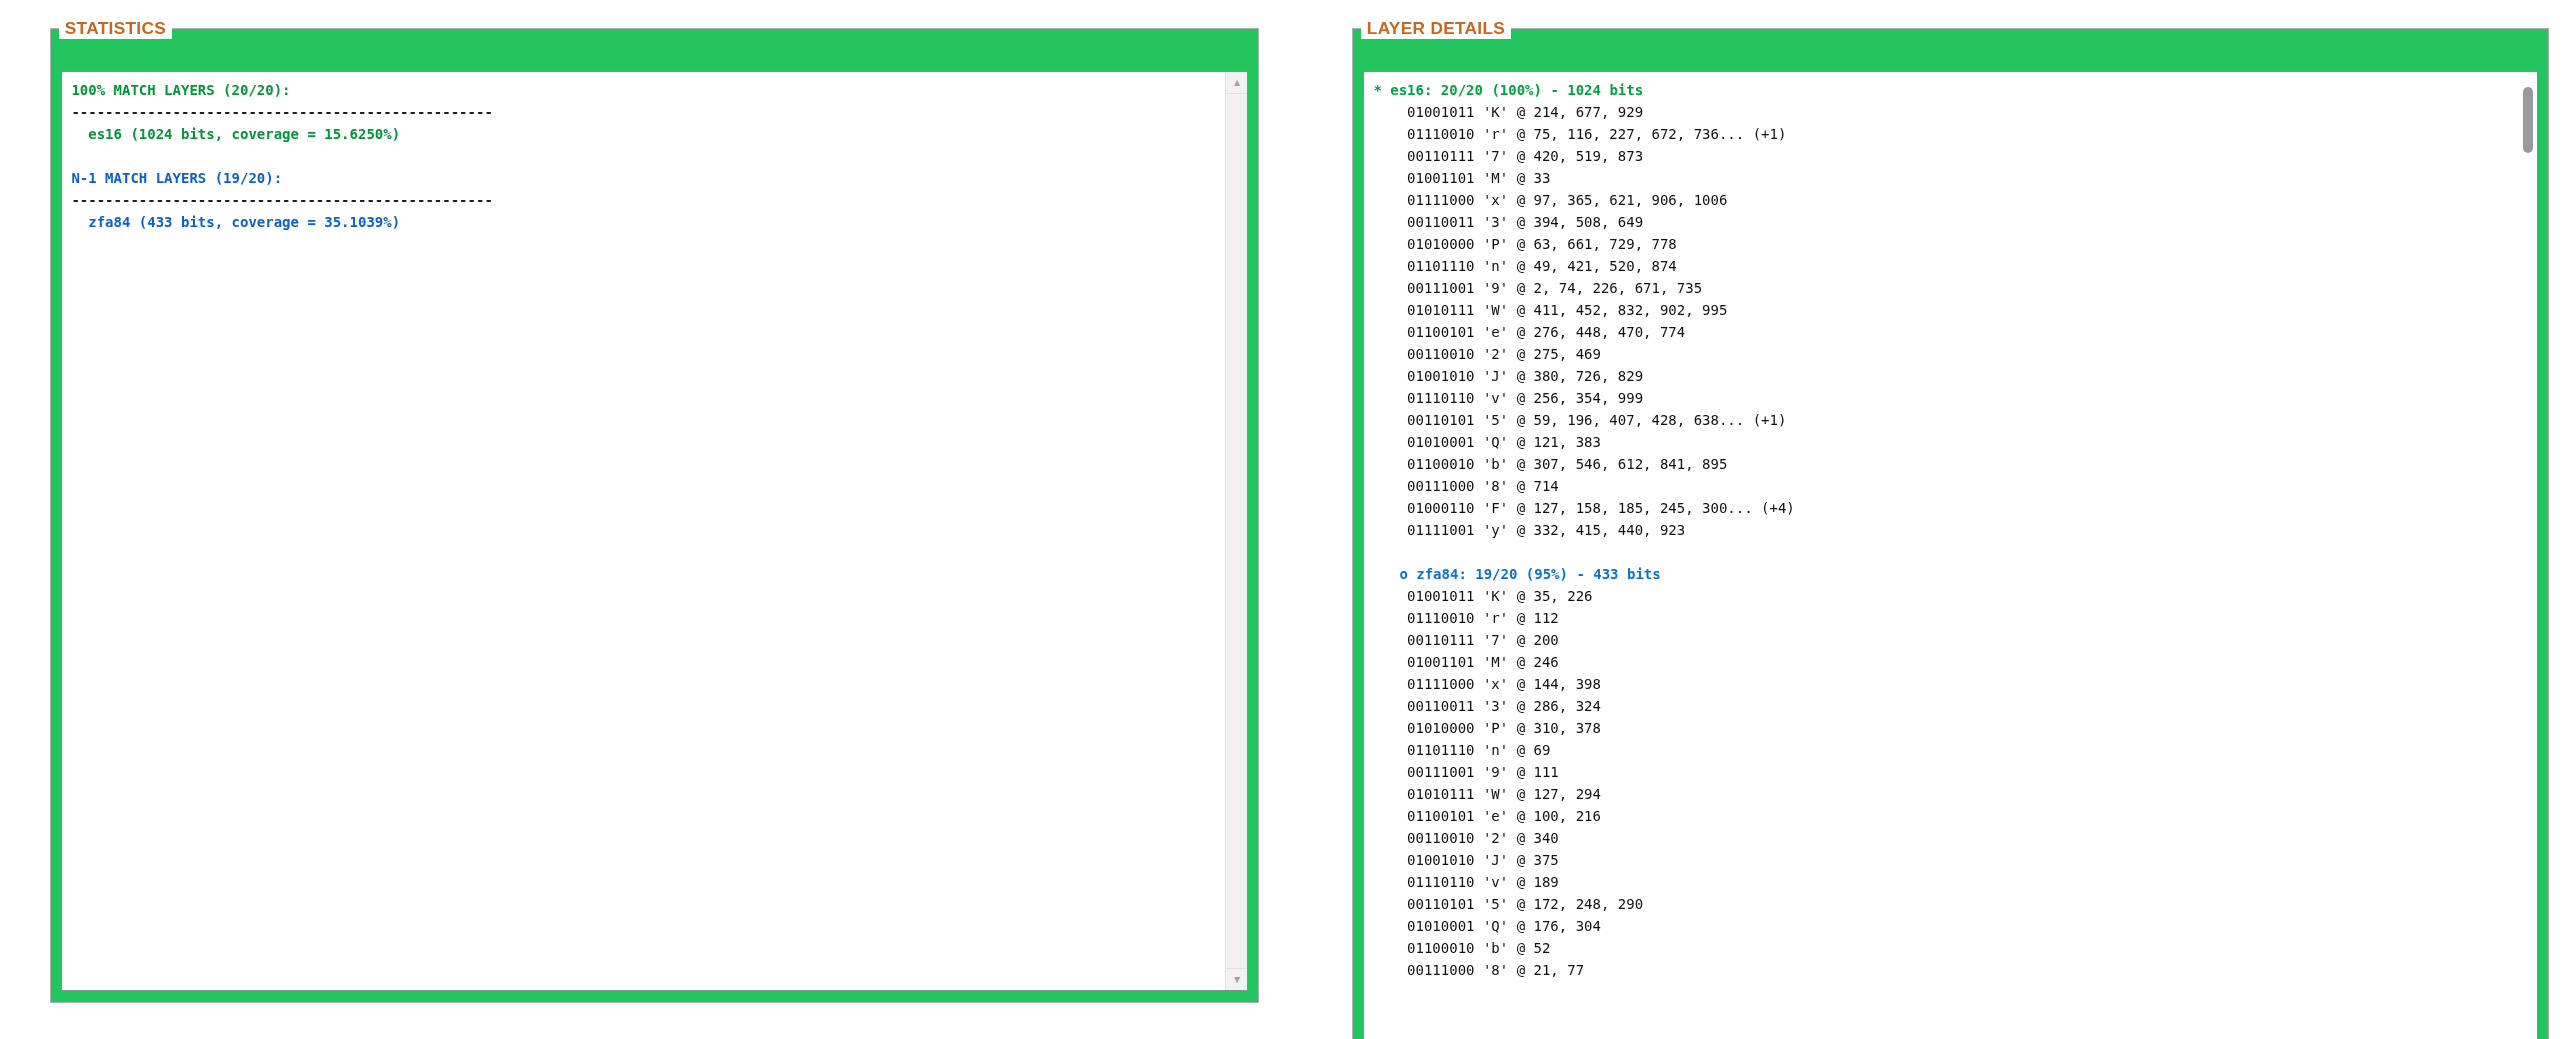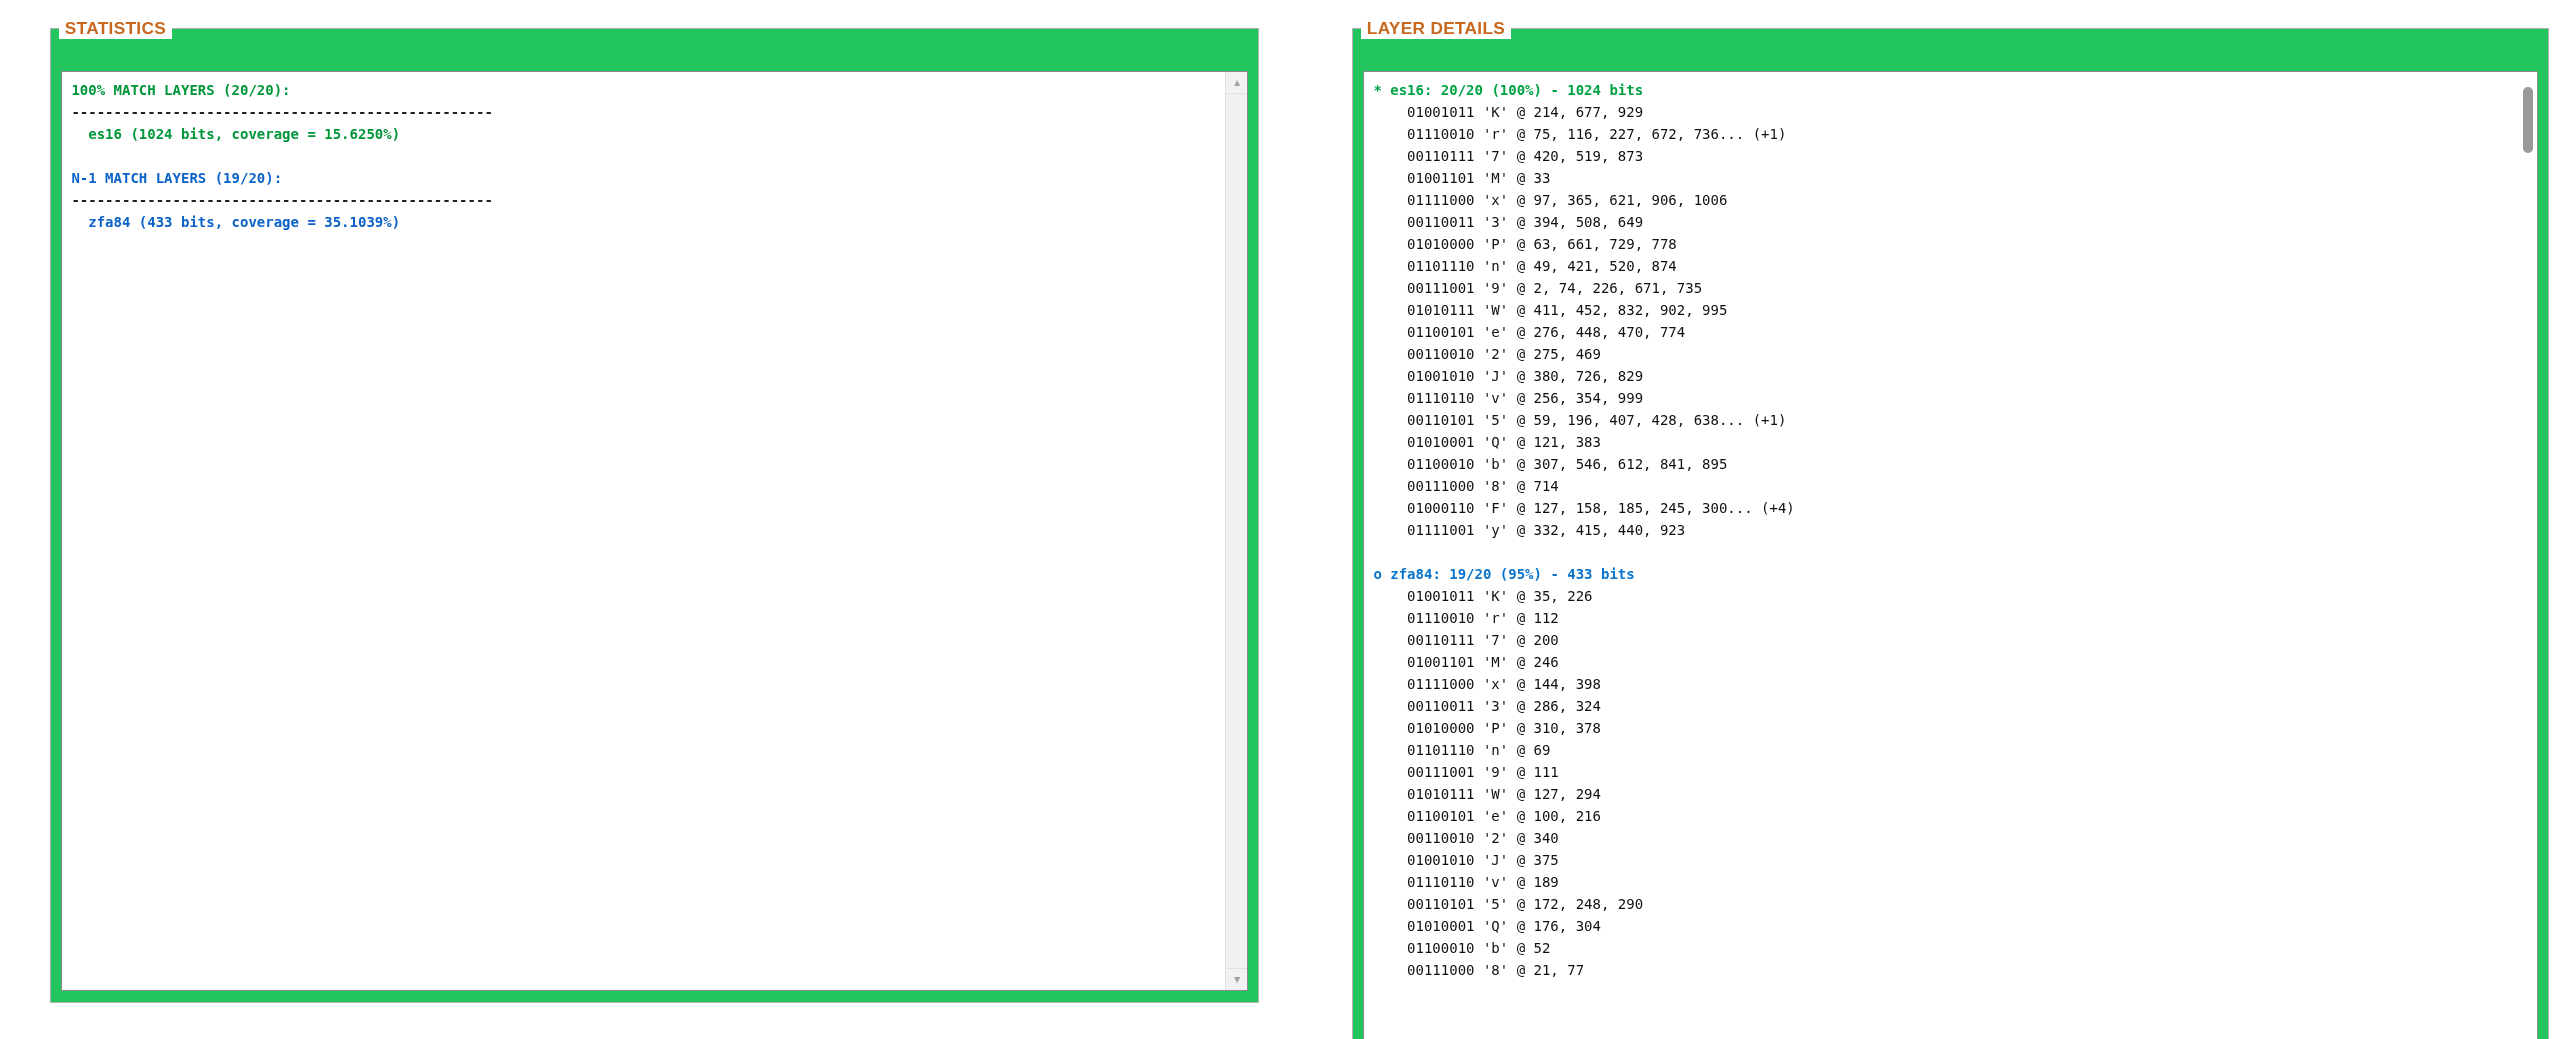--- a/index.html
+++ b/index.html
@@ -51,7 +51,7 @@
   .separator    { color:#1f1f1f; font-weight:bold; }
   .plain        { color:#1f1f1f; }
   .header-green { color:#00a344; font-weight:bold; }
-  .header-blue  { color:#0a74cc; font-weight:bold; }
+  .header-blue  { color:#0a74cc; font-weight:bold;margin-left:26px; }
   .entry        { color:#101010; padding-left:4ch; }
 
   

